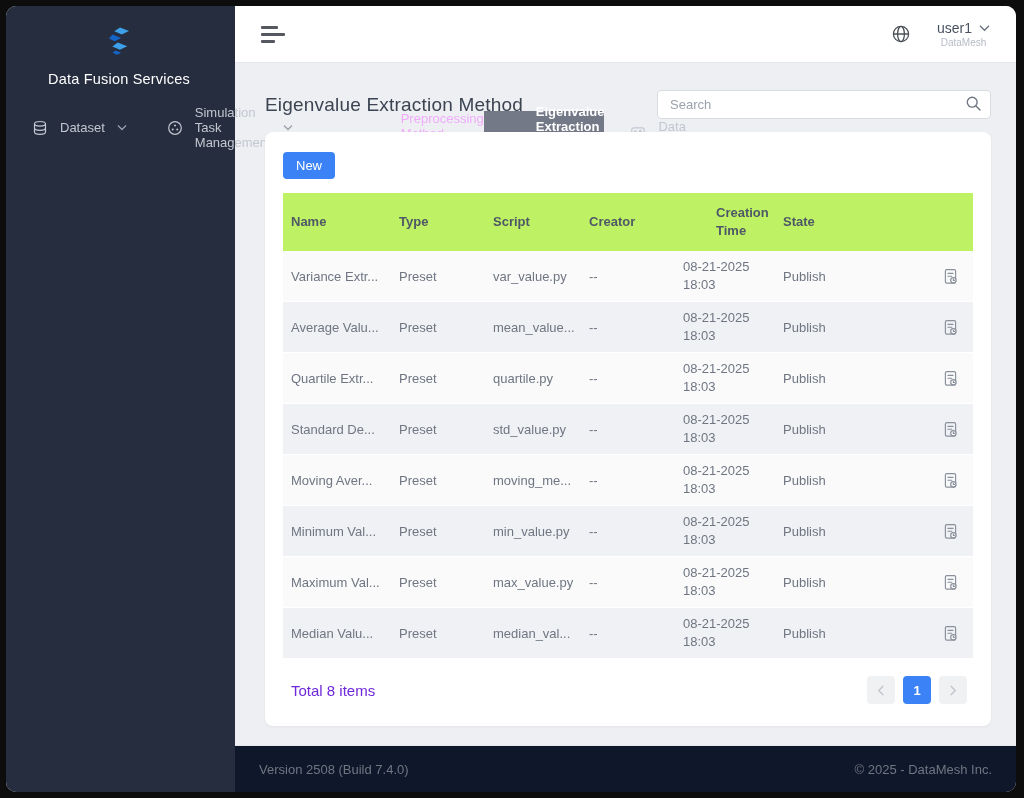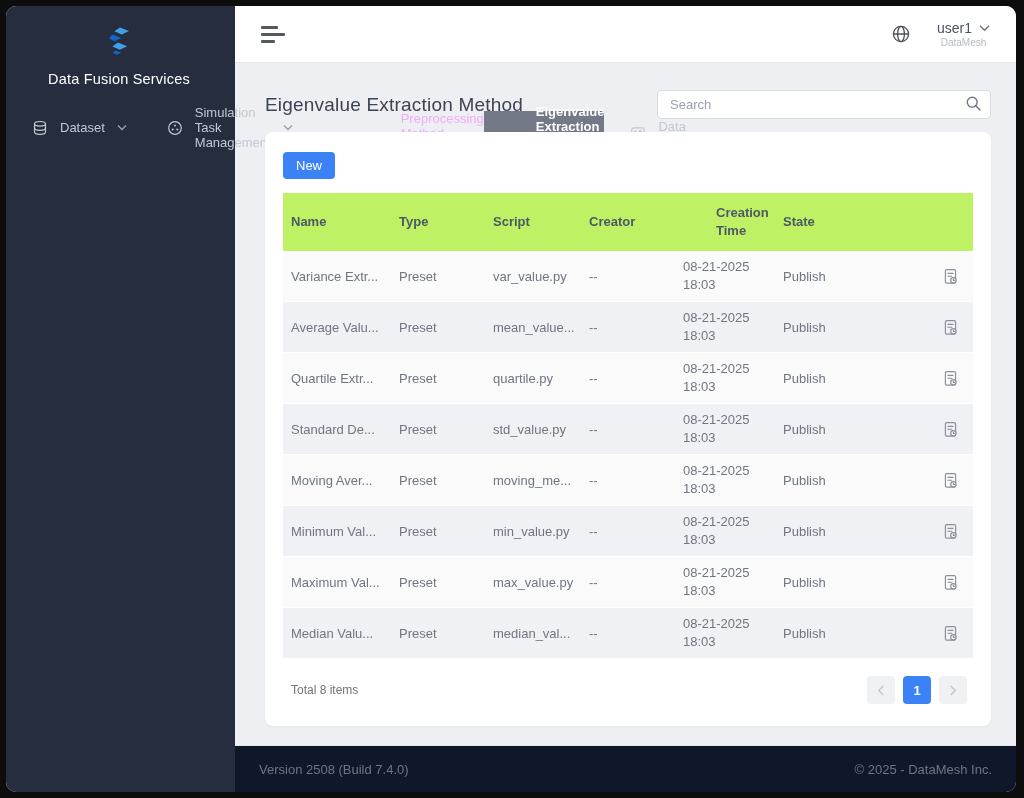--- a/index.html
+++ b/index.html
@@ -59,7 +59,7 @@
   .icon-btn { background:none; border:none; cursor:pointer; color:#8a919c; display:flex; padding:2px; }
 
   .pagination { display:flex; align-items:center; justify-content:space-between; padding:17px 6px 12px 8px; }
-  .total-text { font-size:12px; color:#737373; }
+  .total-text { font-size:15px; color:#6d28d9; }
   .pager { display:flex; gap:8px; }
   .pg-btn { width:28px; height:28px; border:none; border-radius:4px; background:#f0f1f3; color:#c3c7ce; display:flex; align-items:center; justify-content:center; cursor:pointer; font-size:13px; font-family:inherit; }
   .pg-btn.active { background:var(--accent,#3b82f6); color:#fff; font-weight:600; }

